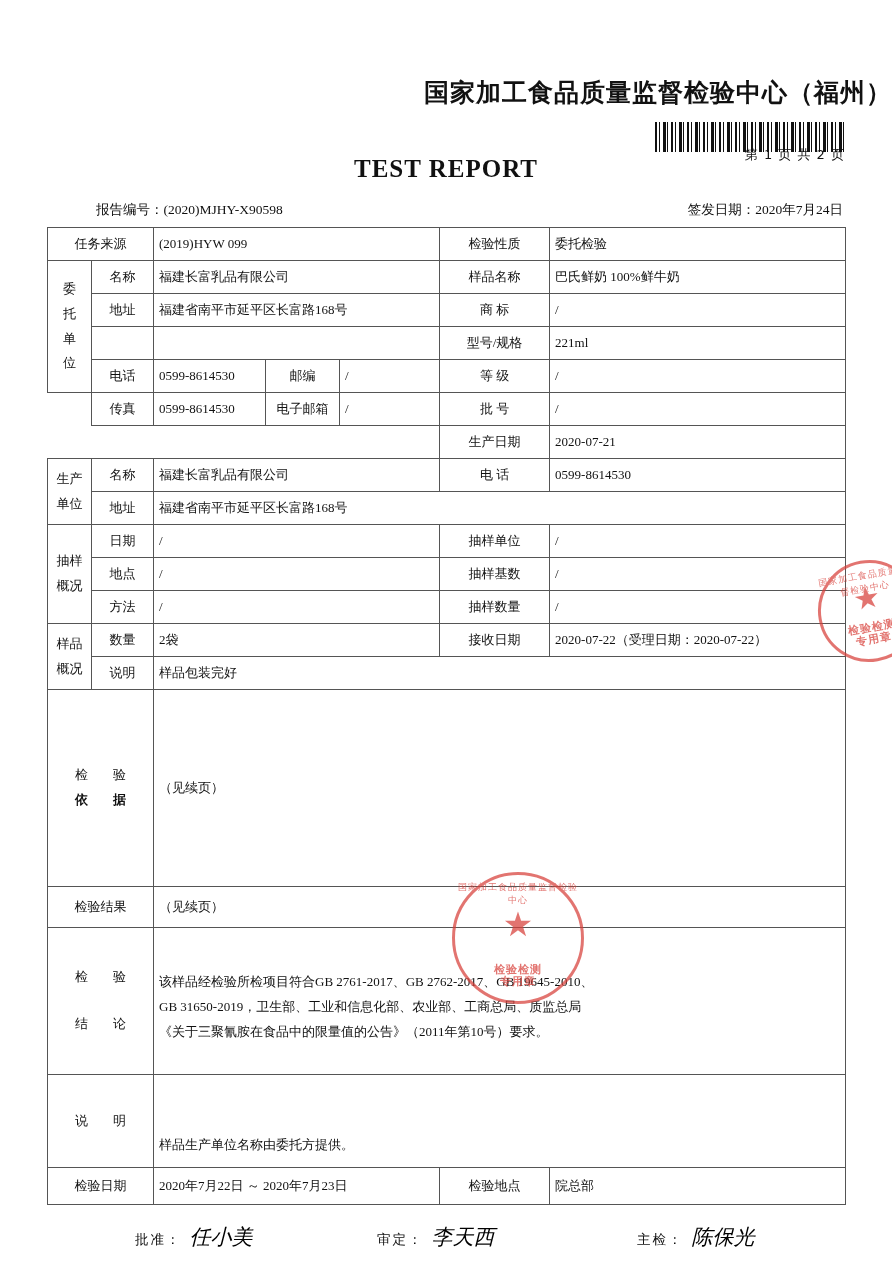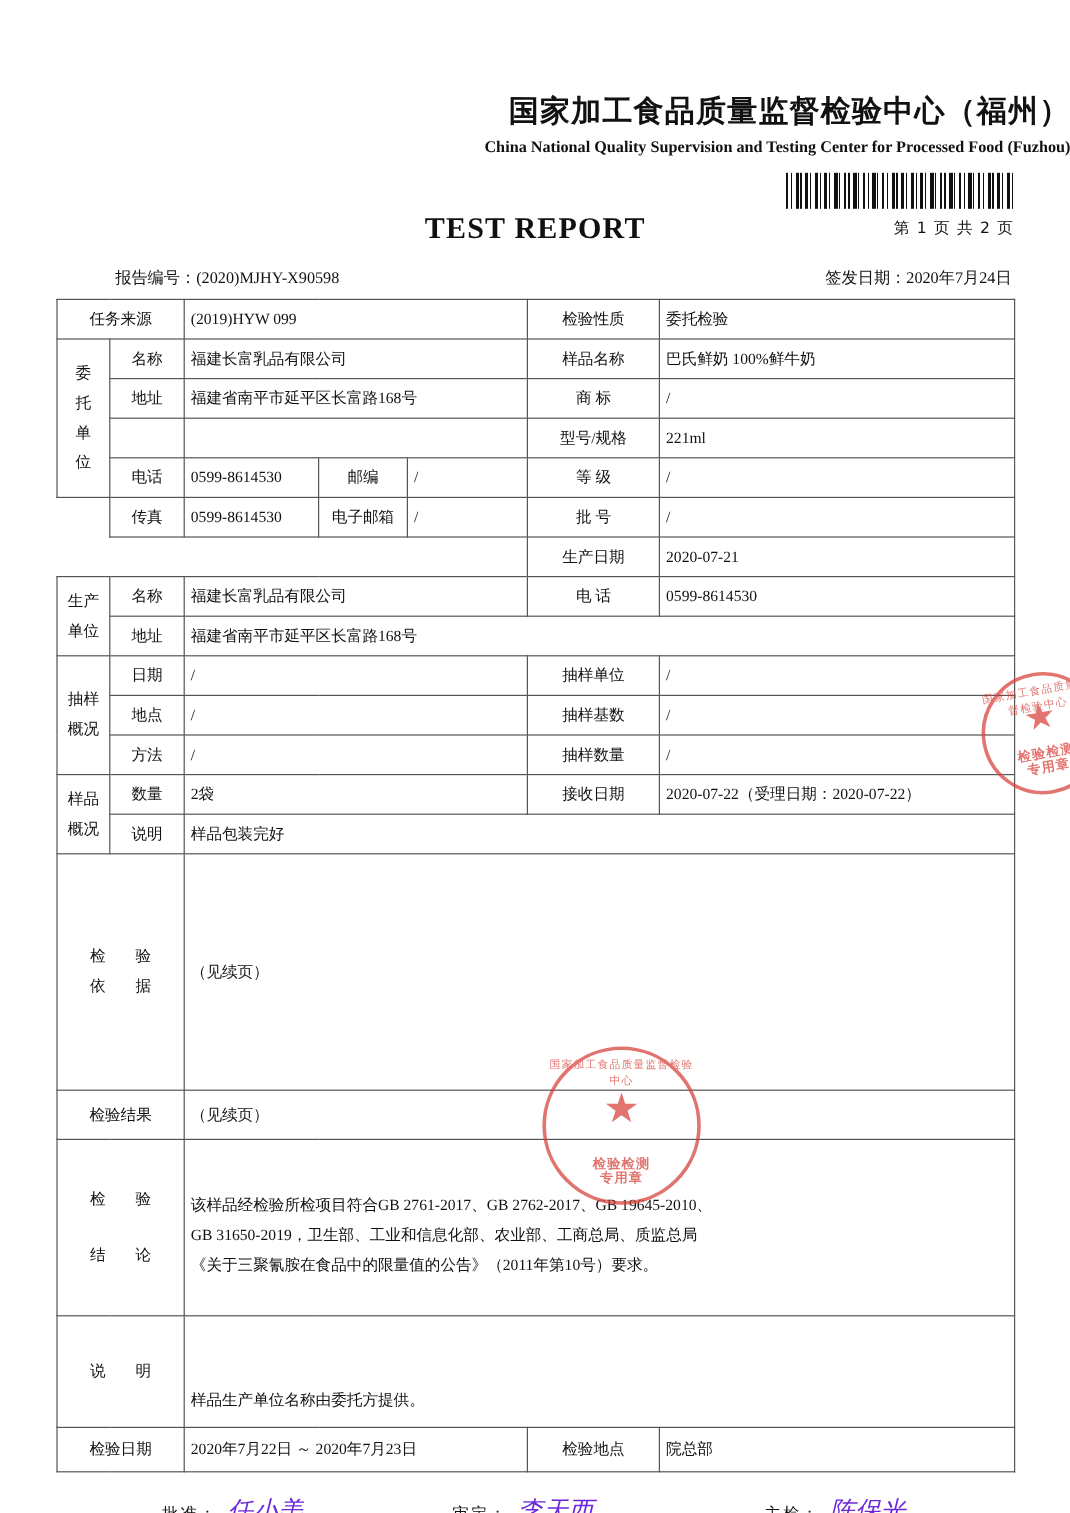--- a/index.html
+++ b/index.html
@@ -208,7 +208,6 @@
 
   <div class="hdr">
     <div class="hdr-cn">国家加工食品质量监督检验中心（福州）</div>
-    <div class="hdr-en">China National Quality Supervision and Testing Center for Processed Food (Fuzhou)</div>
   </div>
 
   <div class="title-row">

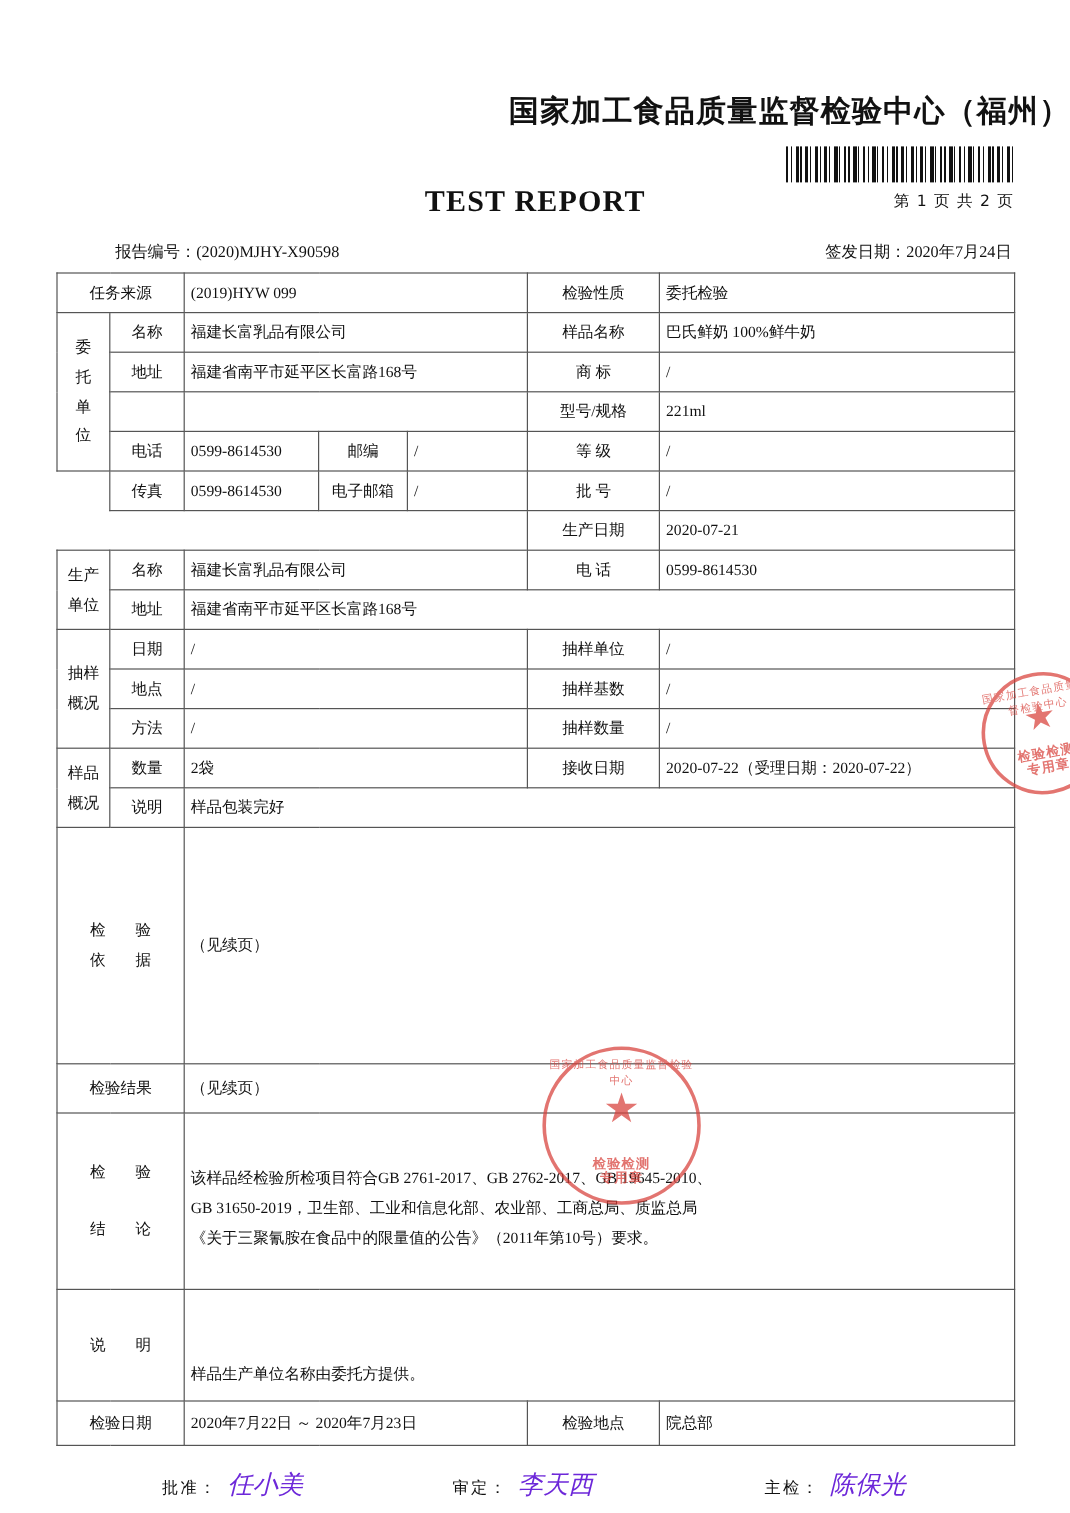--- a/index.html
+++ b/index.html
@@ -79,7 +79,7 @@
   .page-no {
     position: absolute;
     right: 47px;
-    top: 40px;
+    top: 27px;
     font-size: 13px;
     font-family: "DejaVu Sans", sans-serif;
     letter-spacing: 1px;

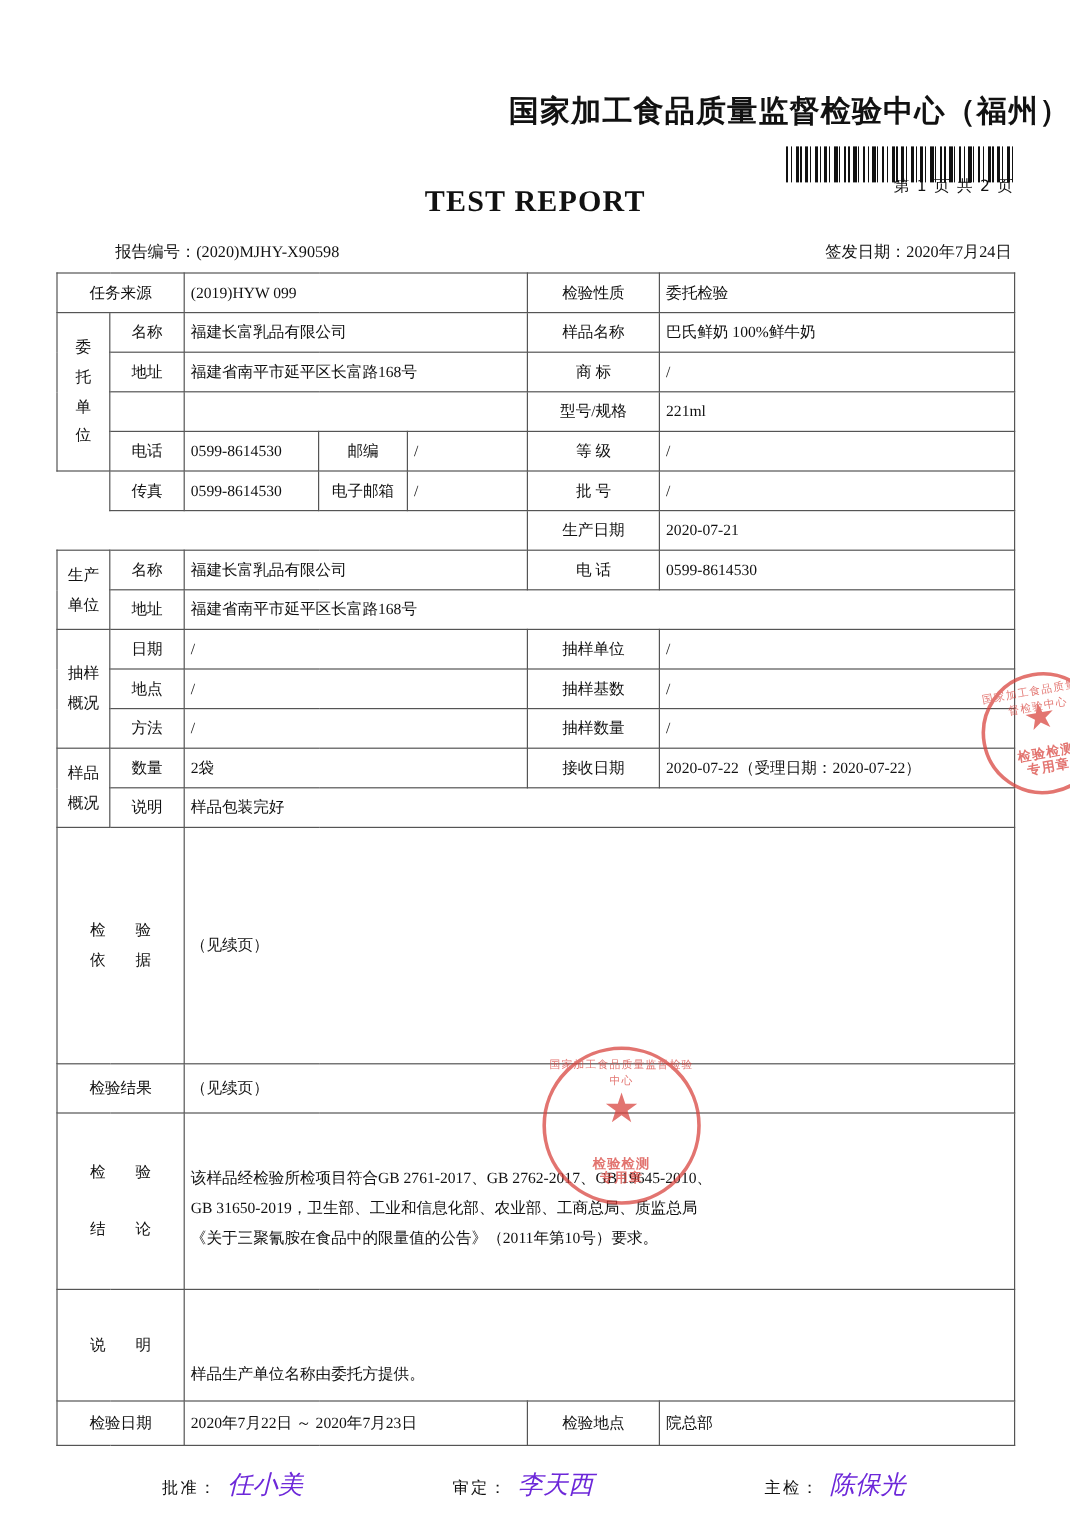--- a/index.html
+++ b/index.html
@@ -352,7 +352,7 @@
     <tr>
       <td class="vlbl" colspan="2" style="height:190px">
         <div style="letter-spacing:6px;padding-left:6px;">检　验</div>
-        <div style="letter-spacing:6px;padding-left:6px;">依　据</div>
+        <div style="letter-spacing:6px;padding-left:6px;font-weight:bold;">依　据</div>
       </td>
       <td class="val big-cell pad-top" colspan="6">（见续页）</td>
     </tr>

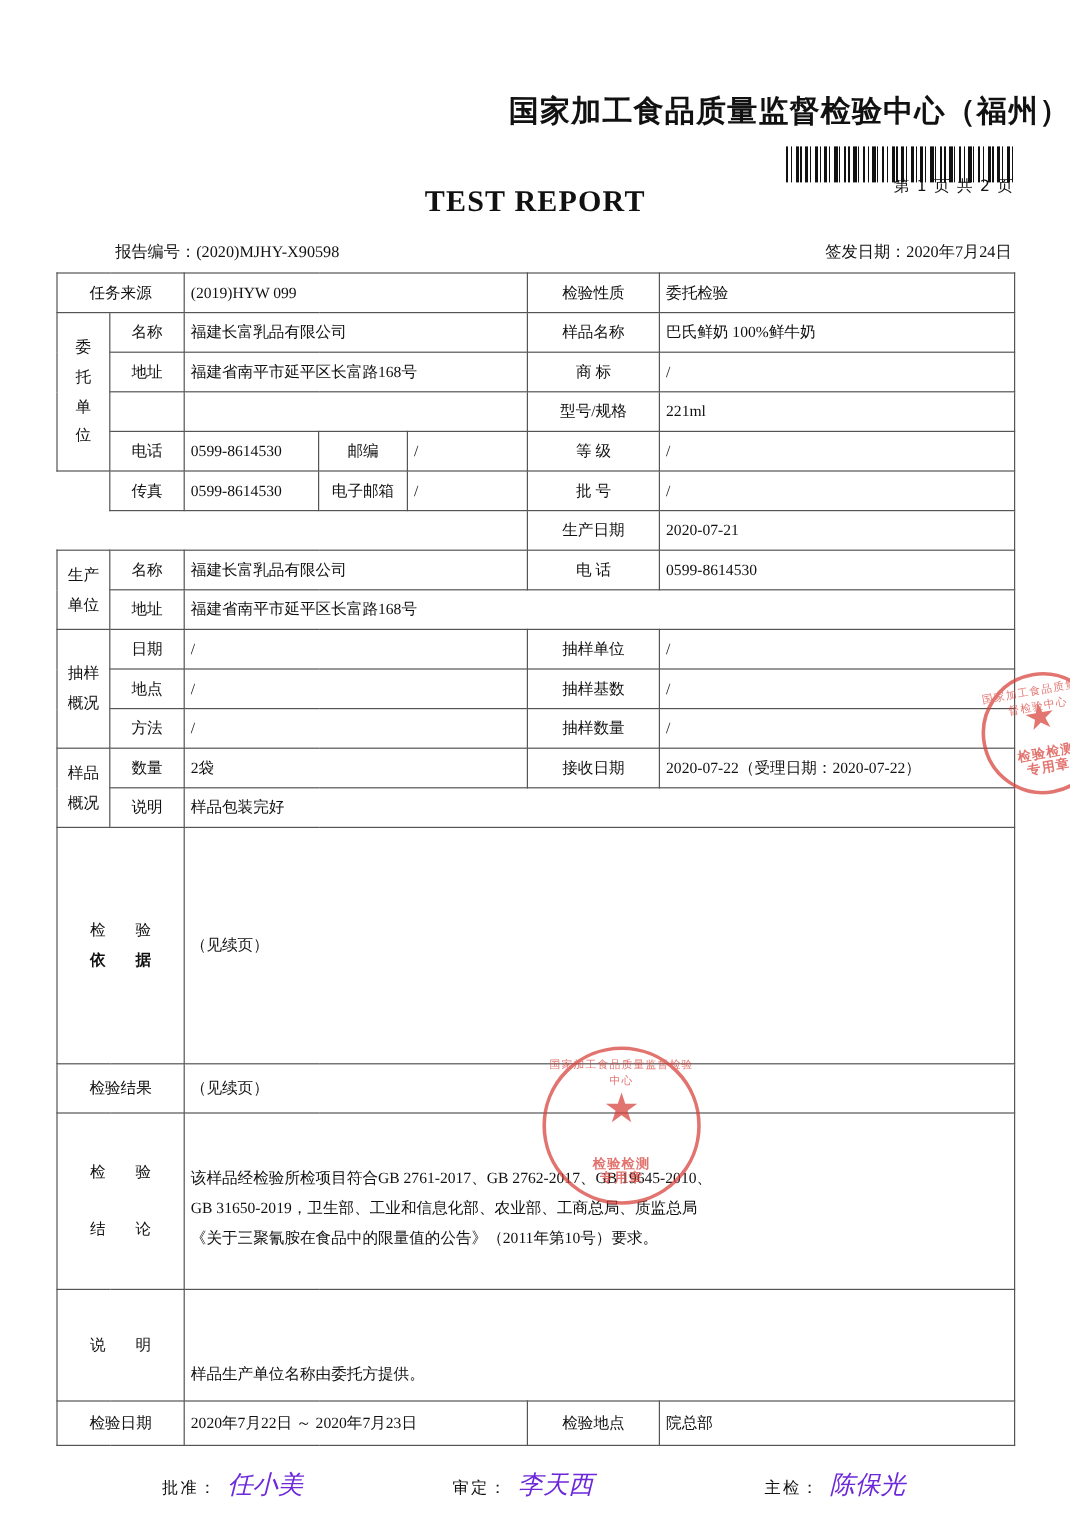--- a/index.html
+++ b/index.html
@@ -195,7 +195,7 @@
     font-style: italic;
     font-size: 21px;
     margin-left: 8px;
-    color: #6d28d9;
+    color: #000000;
   }
   .sig1 { left: 88px; }
   .sig2 { left: 330px; }

